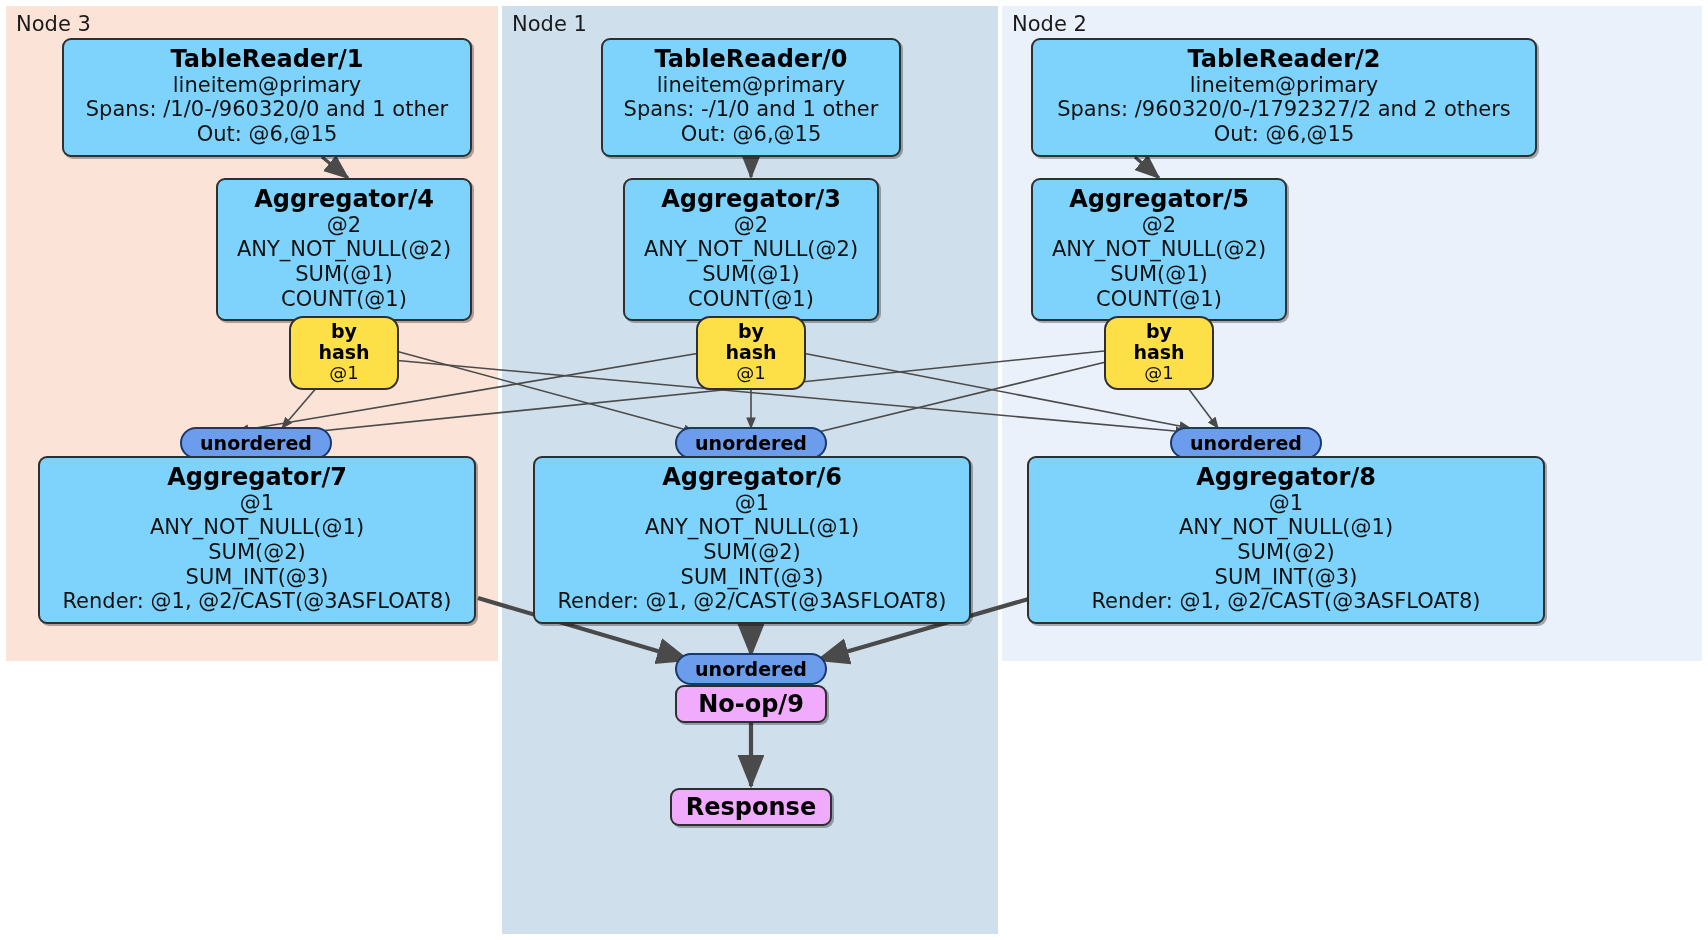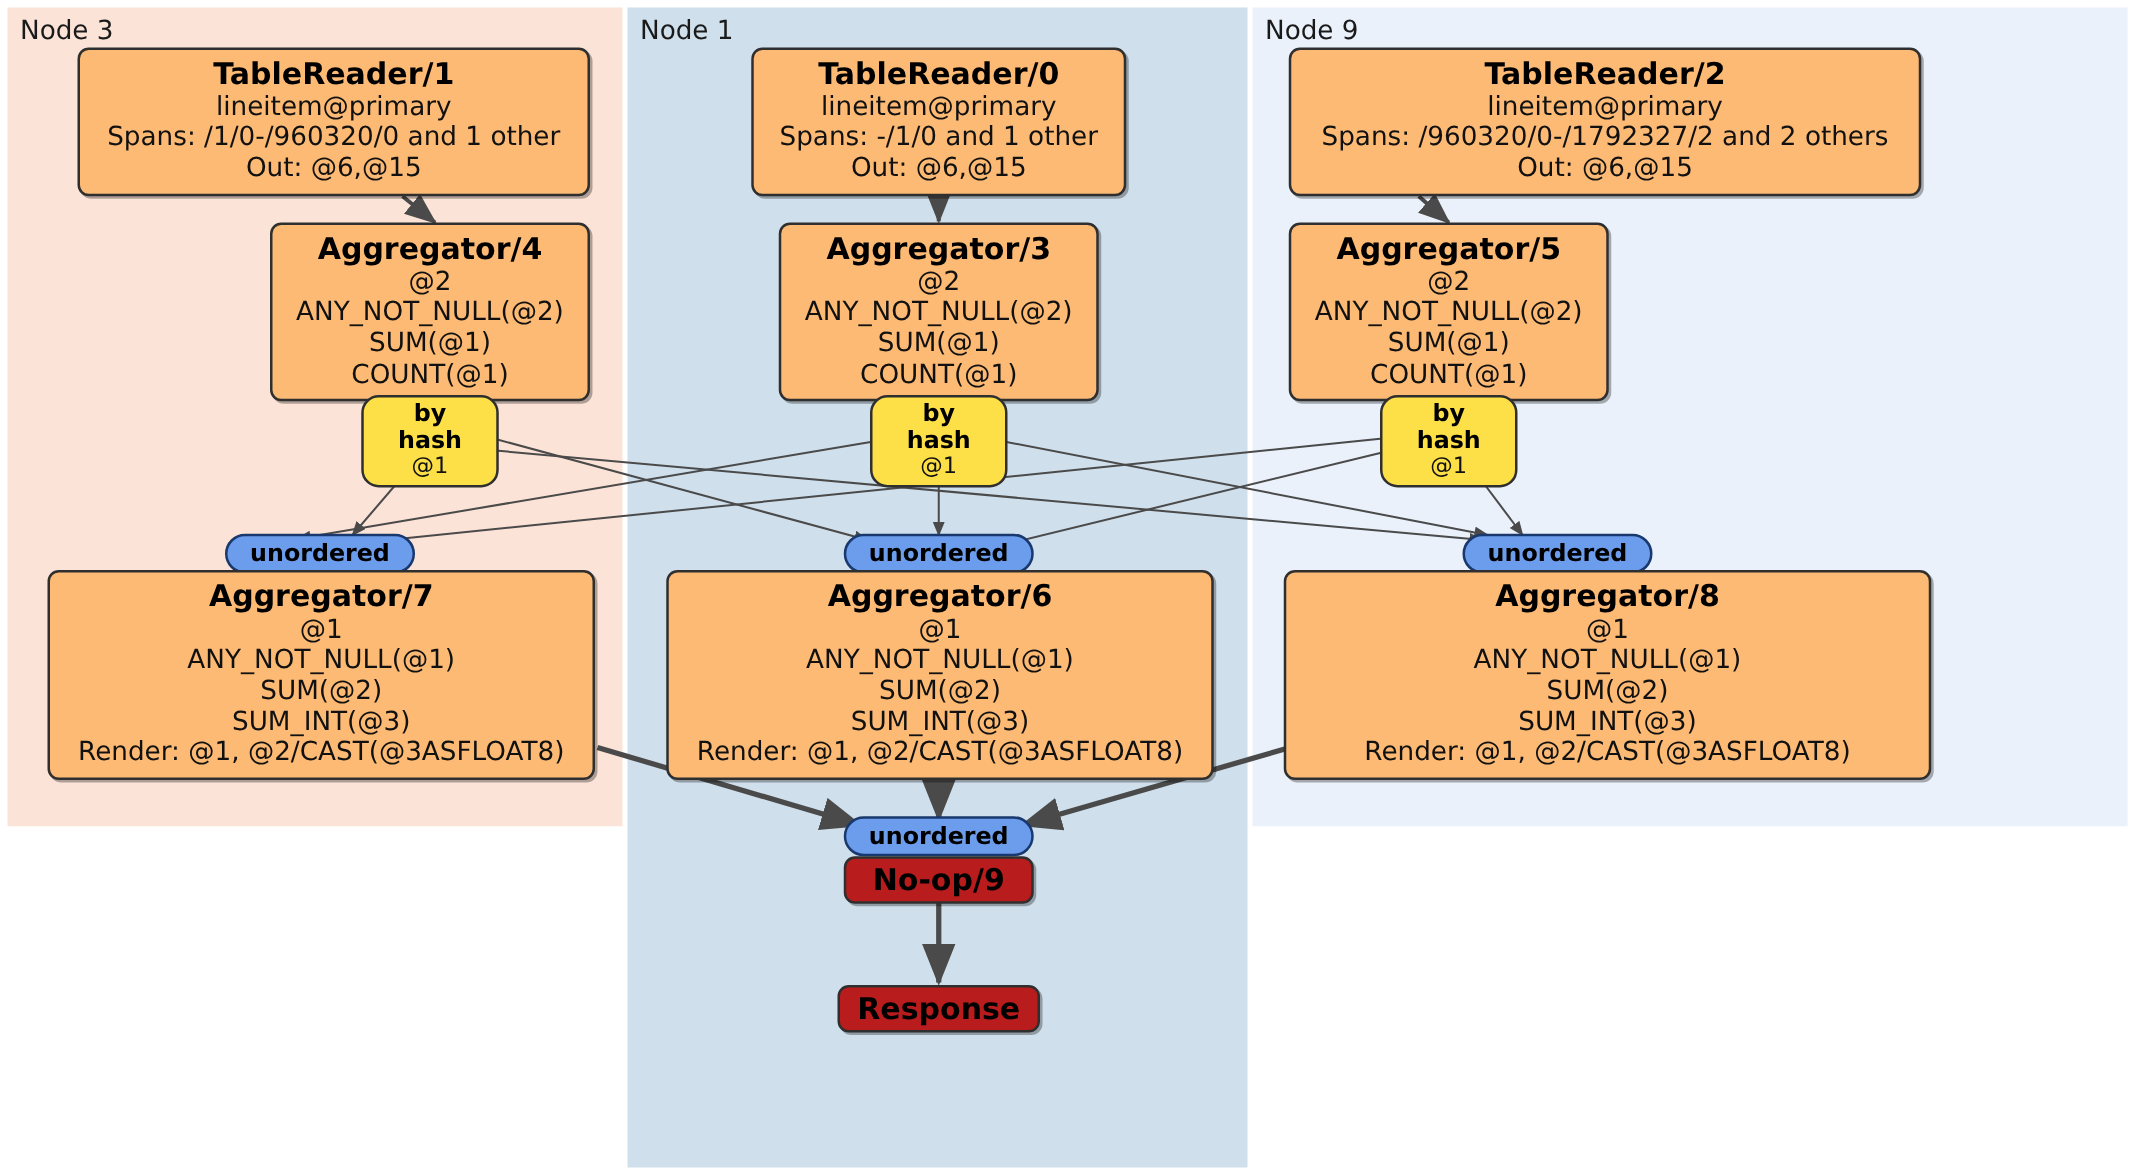--- a/index.html
+++ b/index.html
@@ -51,7 +51,7 @@
   </div>
 
   <div class="panel" style="left:1002px;top:6px;width:700px;height:655px;background:#eaf1fb;">
-    <div class="panel-label">Node 9</div>
+    <div class="panel-label">Node 2</div>
   </div>
 
   <svg id="edges" viewBox="0 0 1708 940">

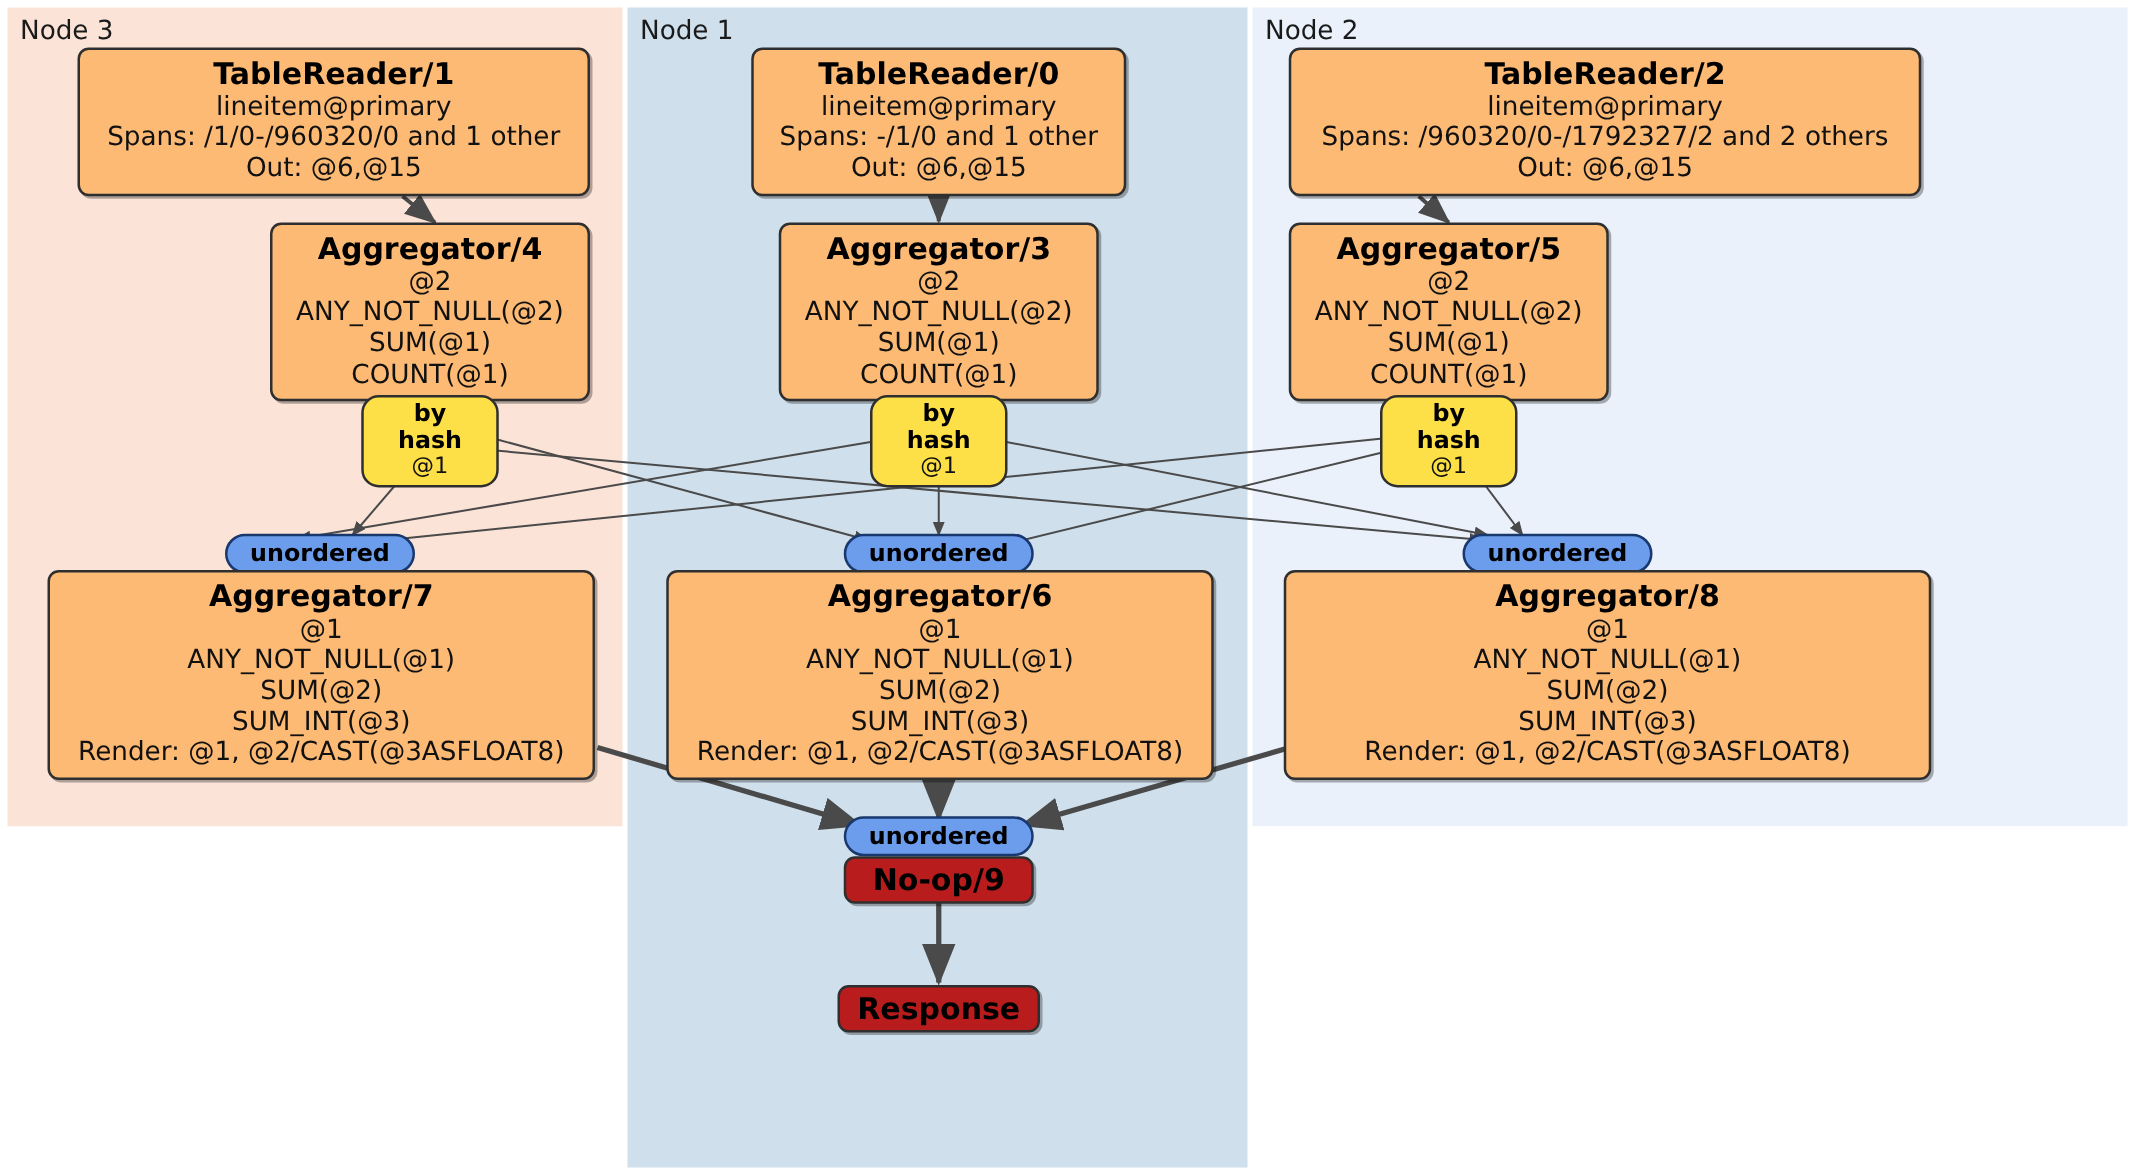--- a/index.html
+++ b/index.html
@@ -16,7 +16,7 @@
   #edges{position:absolute;left:0;top:0;width:1708px;height:940px;pointer-events:none;}
 
   
-  .proc{position:absolute;box-sizing:border-box;background:#fdba74;border:2px solid #2f2f2f;
+  .proc{position:absolute;box-sizing:border-box;background:#7dd3fc;border:2px solid #2f2f2f;
         border-radius:9px;text-align:center;padding:6px 10px 8px 10px;
         box-shadow:2px 2px 0 rgba(0,0,0,0.30);}
   .proc .ttl{font-weight:bold;font-size:24px;color:#000;line-height:1.12;letter-spacing:0px;}

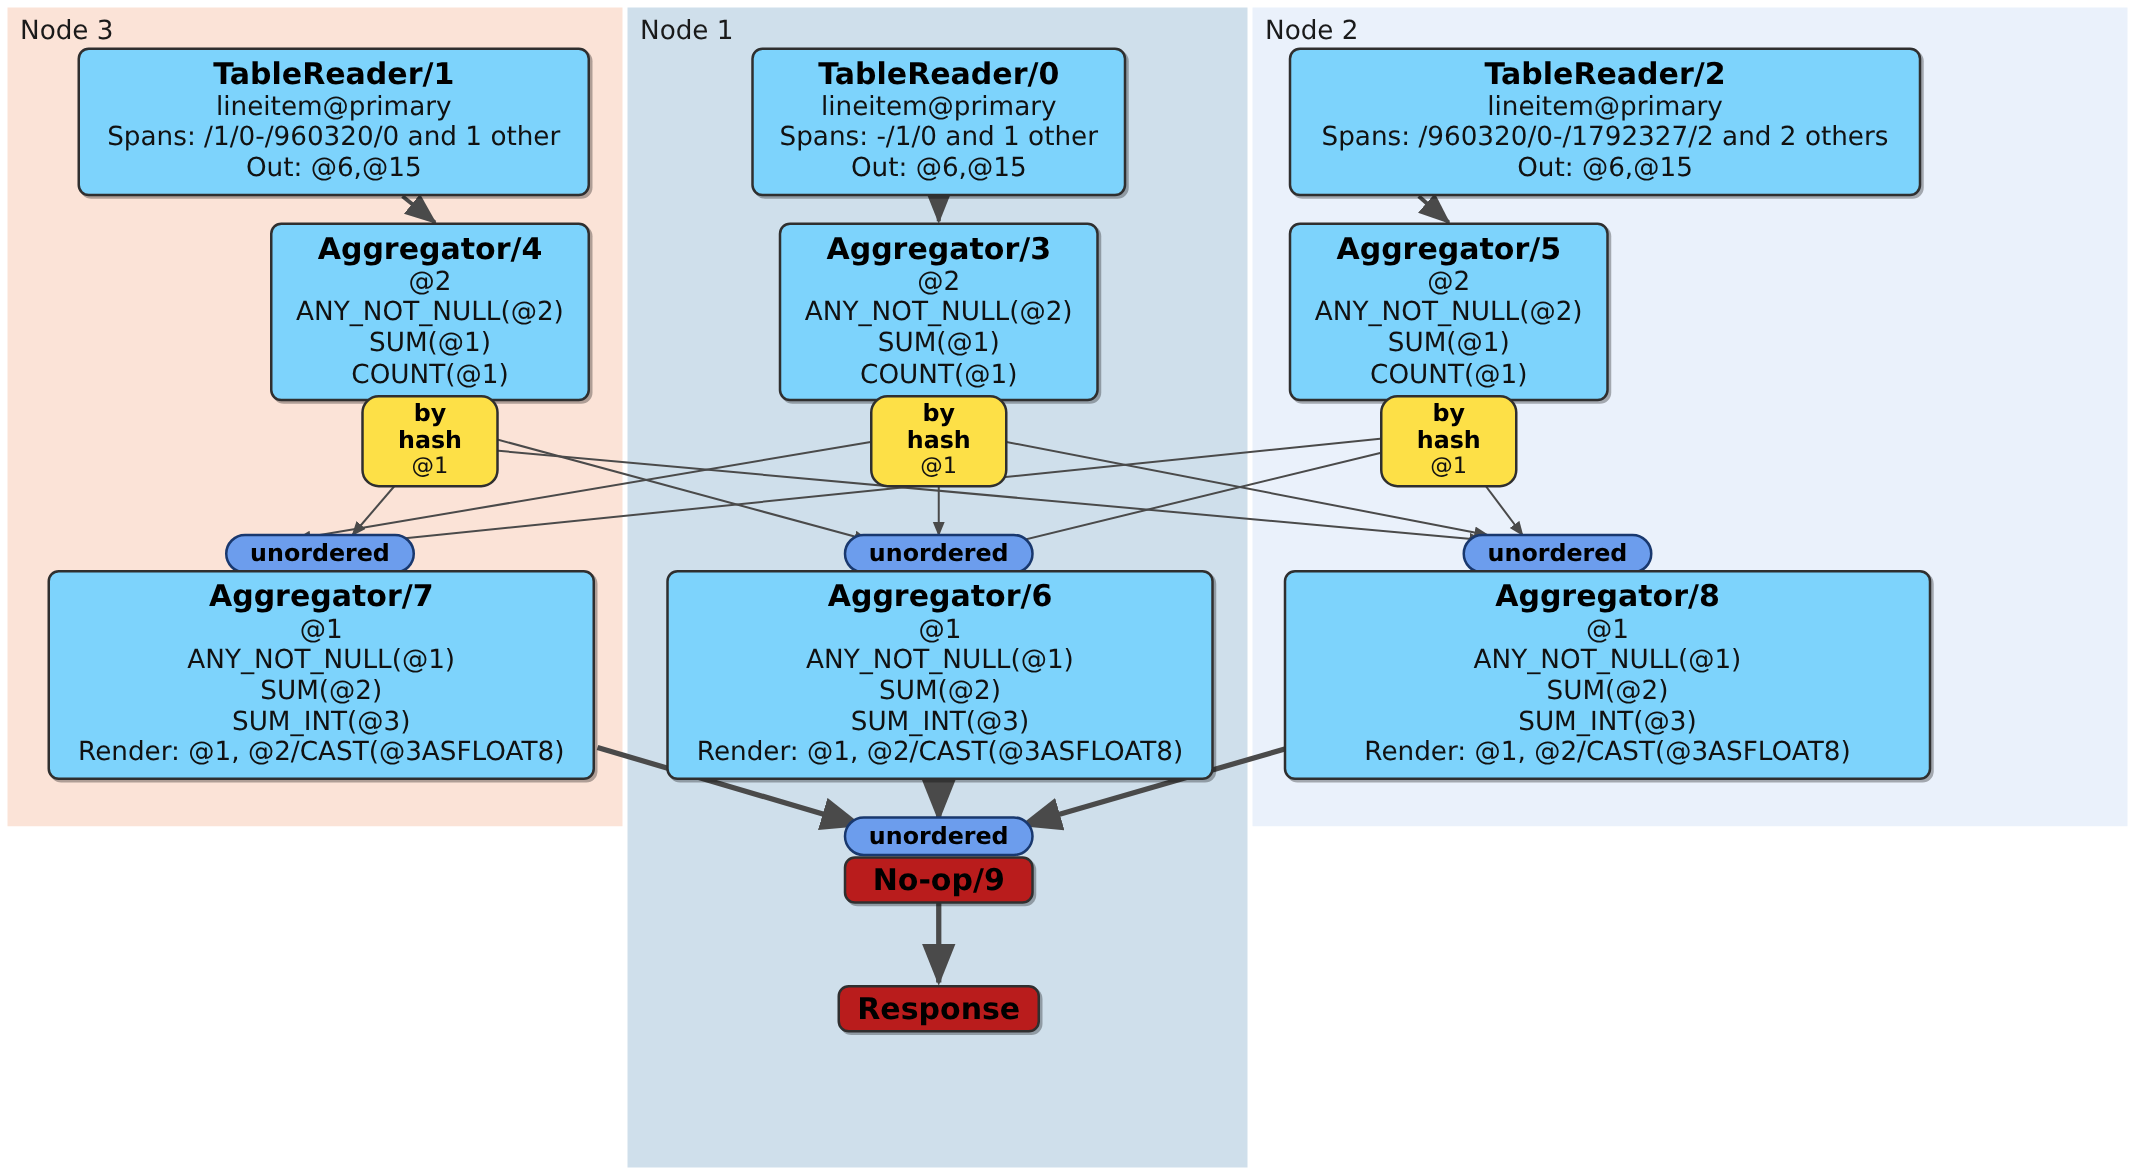--- a/index.html
+++ b/index.html
@@ -22,7 +22,7 @@
   .proc .ttl{font-weight:bold;font-size:24px;color:#000;line-height:1.12;letter-spacing:0px;}
   .proc .ln{font-size:21px;color:#111;line-height:1.17;white-space:nowrap;}
 
-  .small-proc{position:absolute;box-sizing:border-box;background:#b91c1c;border:2px solid #2f2f2f;
+  .small-proc{position:absolute;box-sizing:border-box;background:#f0abfc;border:2px solid #2f2f2f;
         border-radius:9px;text-align:center;display:flex;align-items:center;justify-content:center;
         box-shadow:2px 2px 0 rgba(0,0,0,0.30);}
   .small-proc span{font-weight:bold;font-size:24px;color:#000;}

